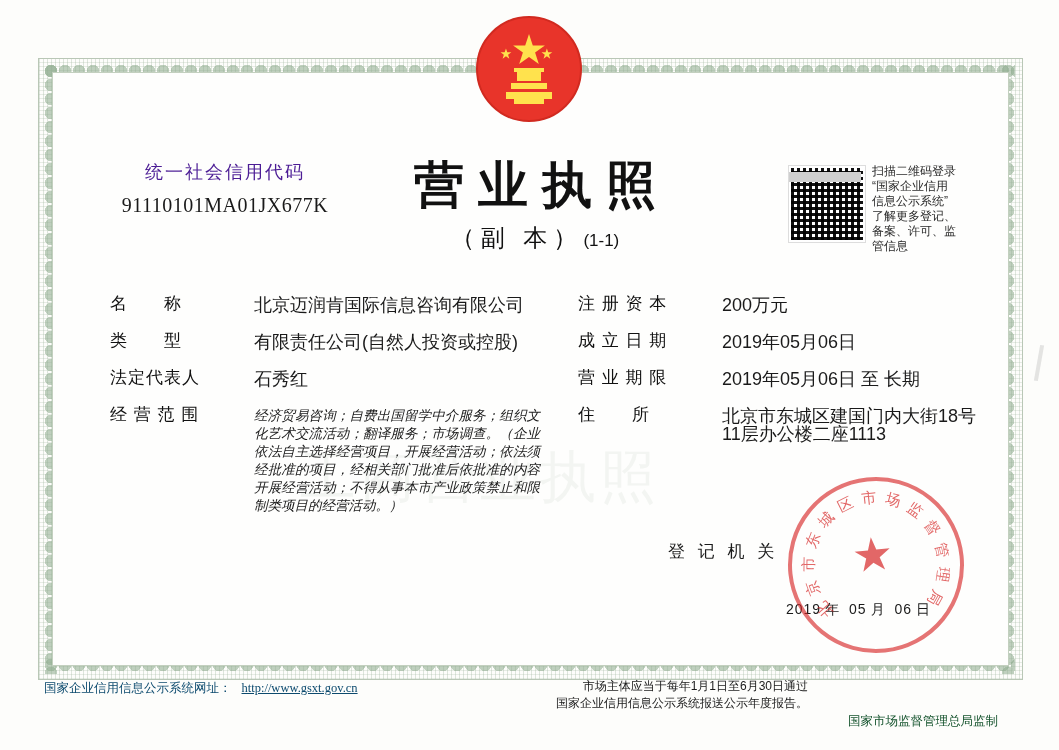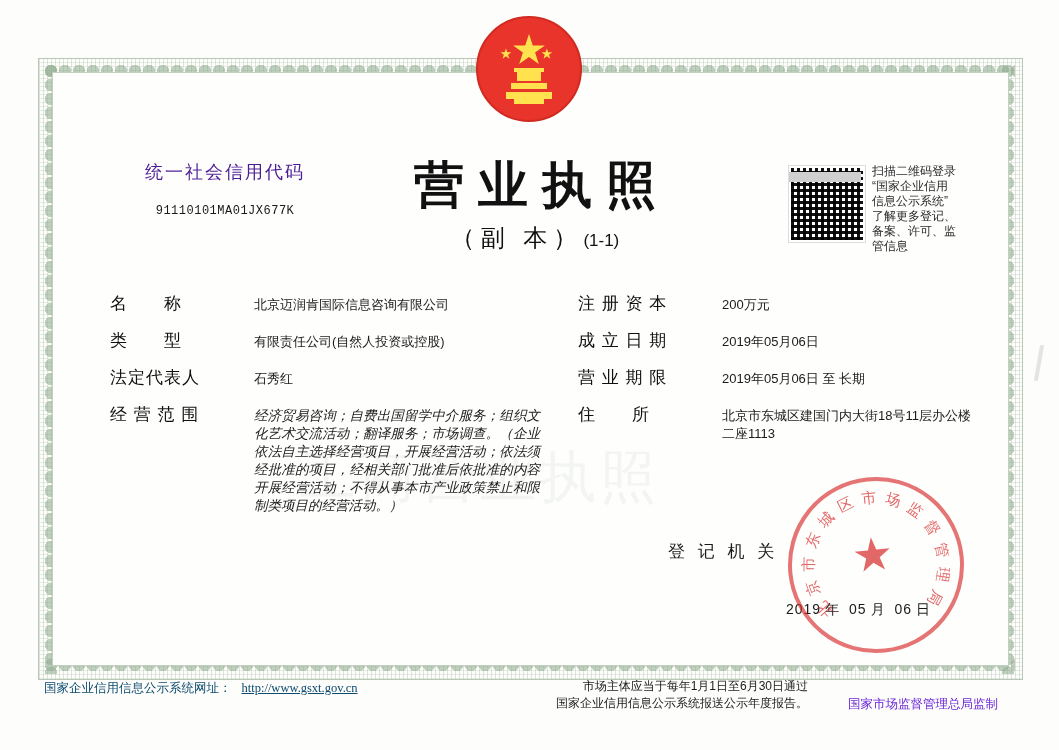--- a/index.html
+++ b/index.html
@@ -98,10 +98,10 @@
     font-family: "Liberation Sans", sans-serif;
   }
   .credit-code {
-    margin-top: 20px;
-    font-size: 12px;
+    margin-top: 10px;
+    font-size: 20px;
     letter-spacing: 0.5px;
-    font-family: Liberation Mono, monospace;
+    font-family: Liberation Serif, serif;
   }
 
   .main-title {

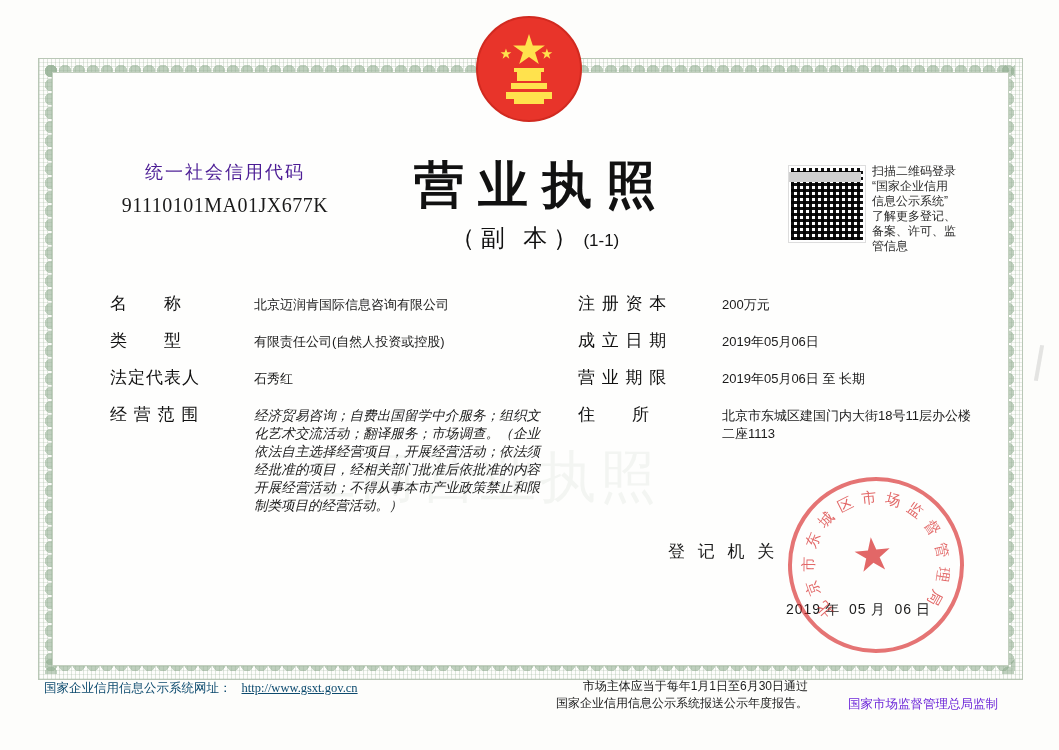--- a/index.html
+++ b/index.html
@@ -177,7 +177,7 @@
     padding-top: 4px;
     font-family: "Liberation Sans", sans-serif;
   }
-  .row .value.big { font-size: 13px; }
+  .row .value.big { font-size: 18px; }
   .scope-value { max-width: 318px; text-align: justify; font-style: italic; }
   .addr-value { max-width: 300px; }
 

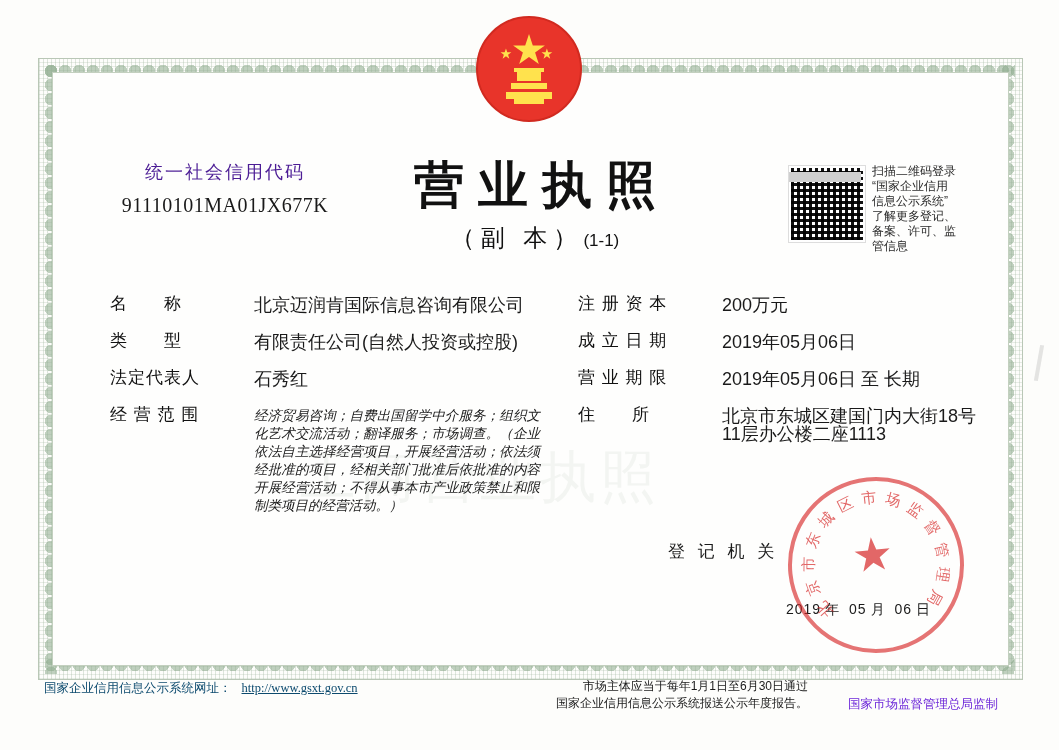--- a/index.html
+++ b/index.html
@@ -261,9 +261,9 @@
   }
   .footer-right {
     position: absolute;
-    left: 848px; top: 696px;
+    left: 848px; top: 713px;
     font-size: 12.5px;
-    color: #6d28d9;
+    color: #14532d;
     font-family: "Liberation Sans", sans-serif;
   }
   .scuff {

